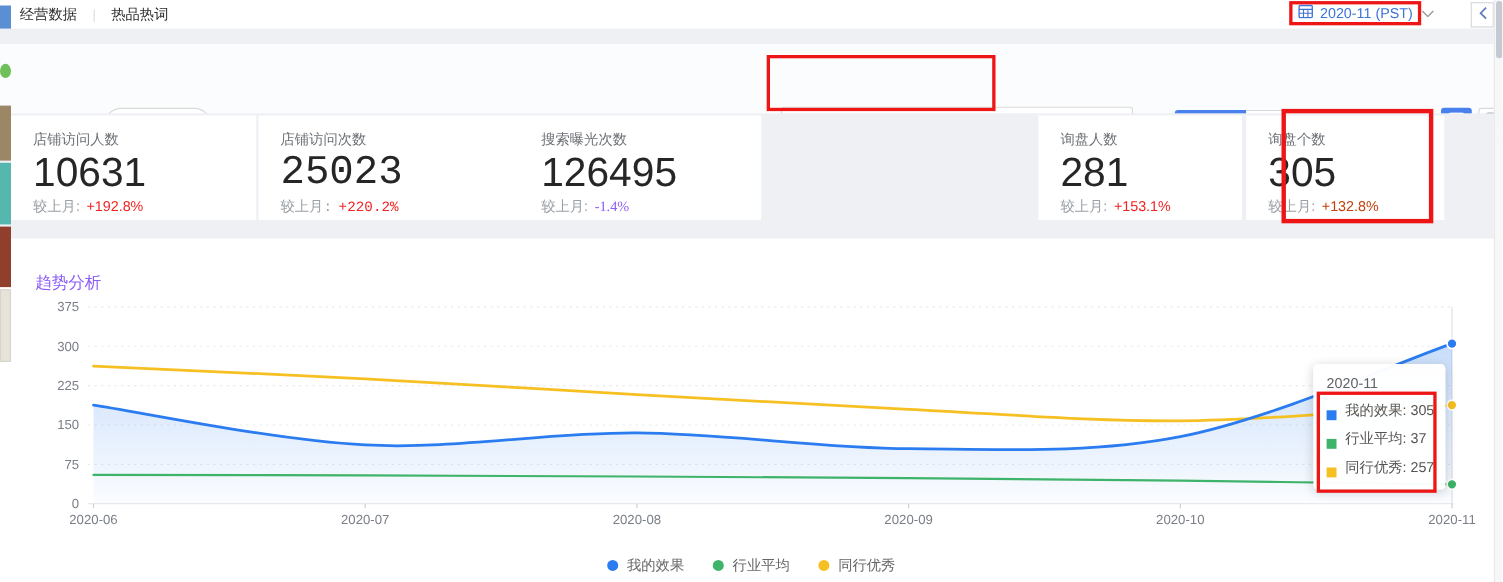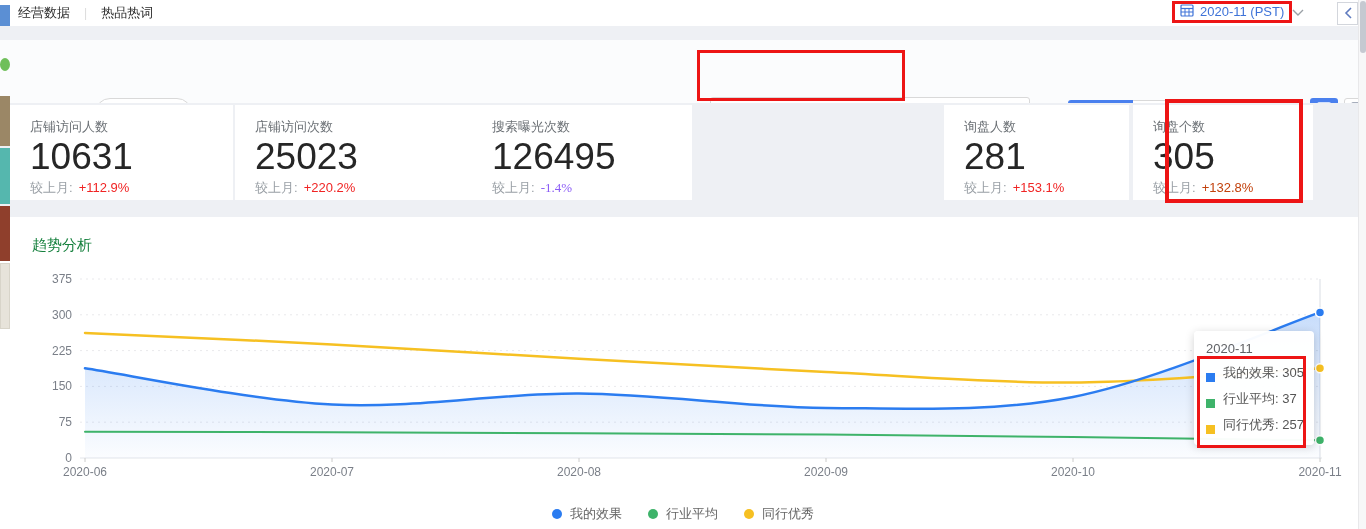--- a/index.html
+++ b/index.html
@@ -47,7 +47,7 @@
   
   .stats-band { position:absolute; left:0; top:103px; width:1366px; height:114px; background:#eef0f4; }
   .card { position:absolute; top:2px; height:95px; background:#fff; padding:13px 0 0 20px; }
-  .card.c1{left:10px;width:223px;} .card.c2{left:235px;width:242px;} .card.c3{left:472px;width:220px;}
+  .card.c1{left:10px;width:223px;} .card.c2{left:235px;width:242px;font-family:Liberation Mono, monospace;} .card.c3{left:472px;width:220px;}
   .card.c4{left:703px;width:230px;} .card.c5{left:944px;width:185px;} .card.c6{left:1133px;width:180px;}
   .card-label { font-size:13px; color:#6b7075; }
   .card-value { font-size:37px; line-height:40px; color:#262626; margin-top:1px; letter-spacing:0; }

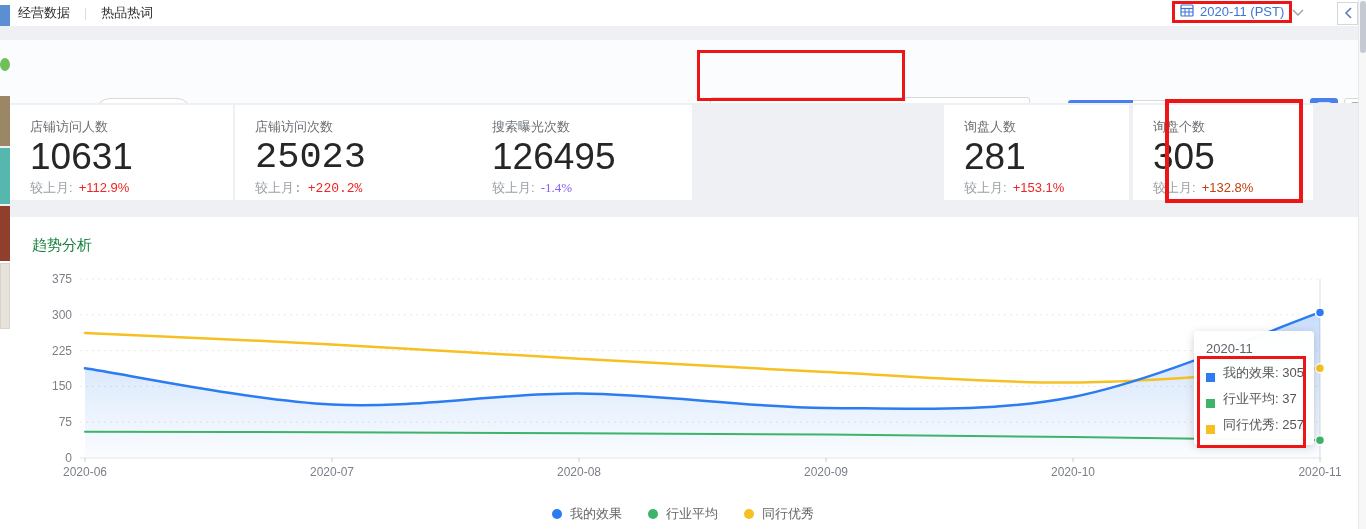--- a/index.html
+++ b/index.html
@@ -183,7 +183,7 @@
     <div class="card c1">
       <div class="card-label">店铺访问人数</div>
       <div class="card-value">10631</div>
-      <div class="card-delta"><span>较上月:</span><b style="color: rgb(240, 36, 36);">+112.9%</b></div>
+      <div class="card-delta"><span>较上月:</span><b style="color: rgb(240, 36, 36);">+192.8%</b></div>
     </div>
     <div class="card c2">
       <div class="card-label">店铺访问次数</div>

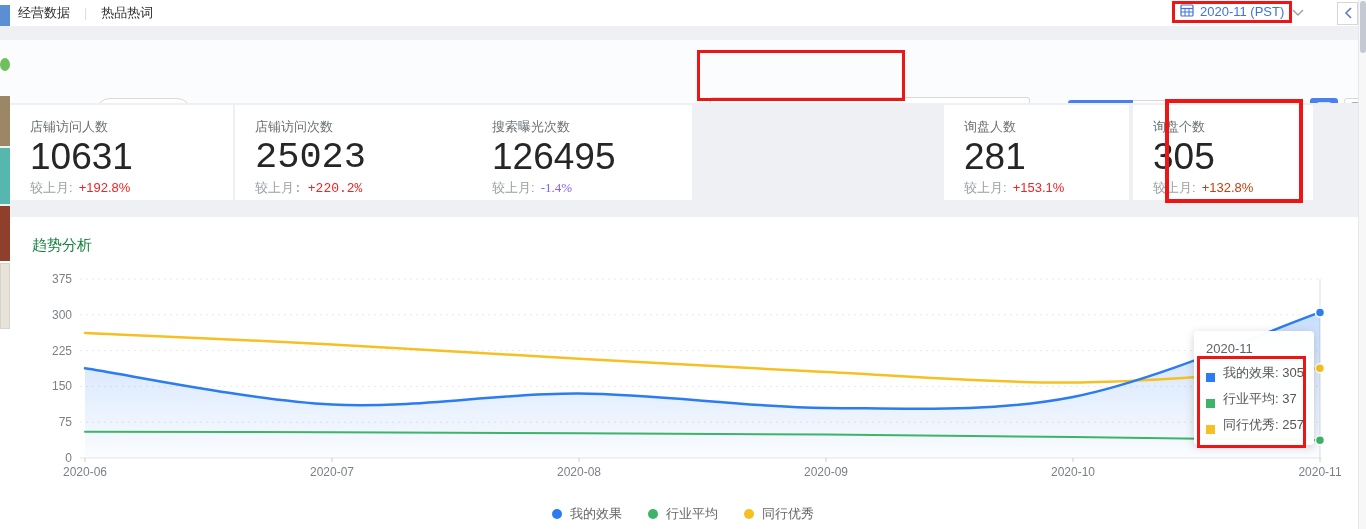--- a/index.html
+++ b/index.html
@@ -56,7 +56,7 @@
 
   
   .chart-sec { position:absolute; left:0; top:217px; width:1366px; height:312px; background:#fff; }
-  .trend-title { position:absolute; left:32px; top:19px; font-size:15px; color:#15803d; font-weight:500; }
+  .trend-title { position:absolute; left:32px; top:31px; font-size:15px; color:#8b5cf6; font-weight:500; }
   #trend-svg { position:absolute; left:10px; top:49px; }
   .axlbl { font-size:12px; fill:#7a7f88; }
   .legend { position:absolute; left:0; top:288px; width:1366px; display:flex; justify-content:center; gap:26px; }

